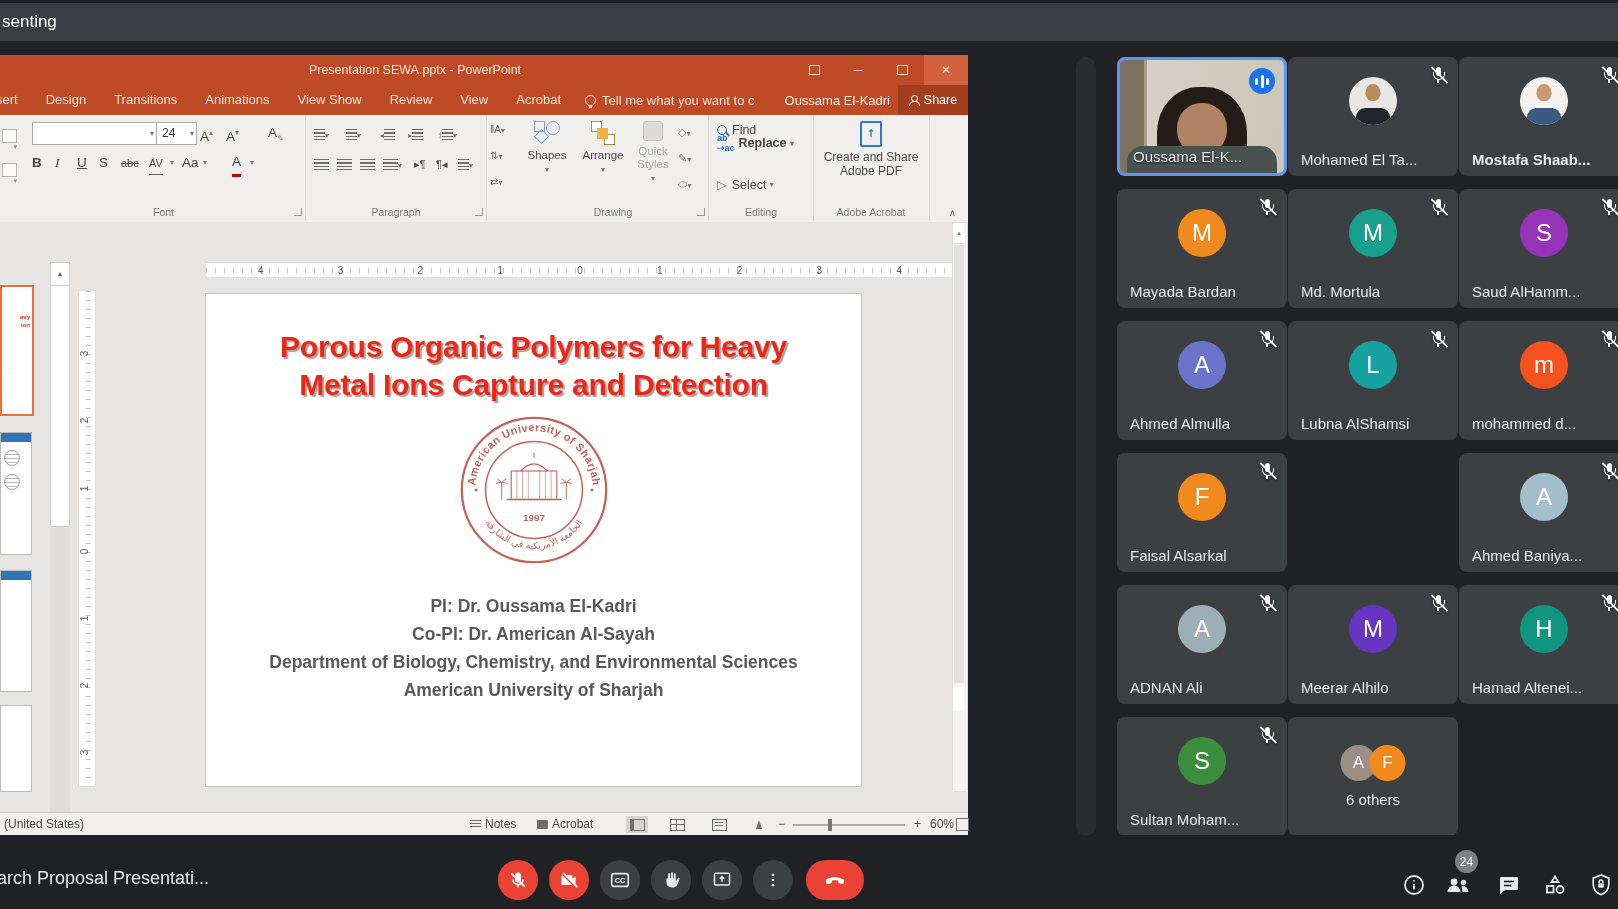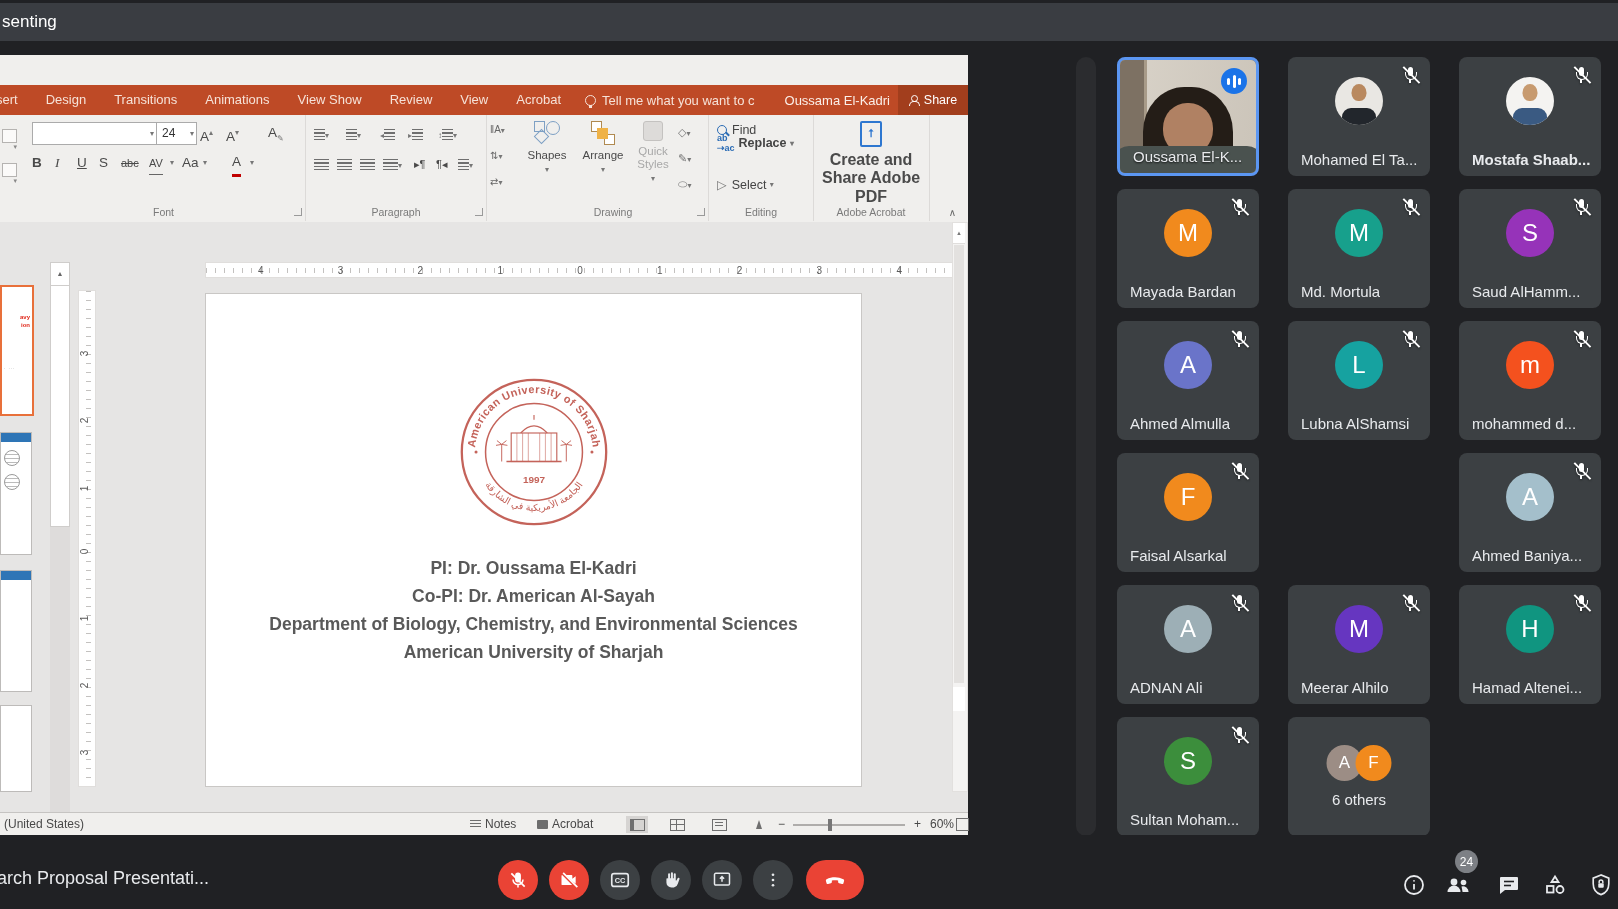--- a/index.html
+++ b/index.html
@@ -168,6 +168,17 @@
 </div>
 
 <div id="ppt">
+  <div id="titlebar">
+    <div class="ttl">Presentation SEWA.pptx - PowerPoint</div>
+    <div class="wctl rbo">
+        <span class="boxico"></span>
+      </div>
+    <div class="wctl mini">─</div>
+    <div class="wctl maxi">
+        <span class="boxico"></span>
+      </div>
+    <div class="wctl clos">✕</div>
+  </div>
 
   <div id="tabs">
     <span class="tab first">sert</span>

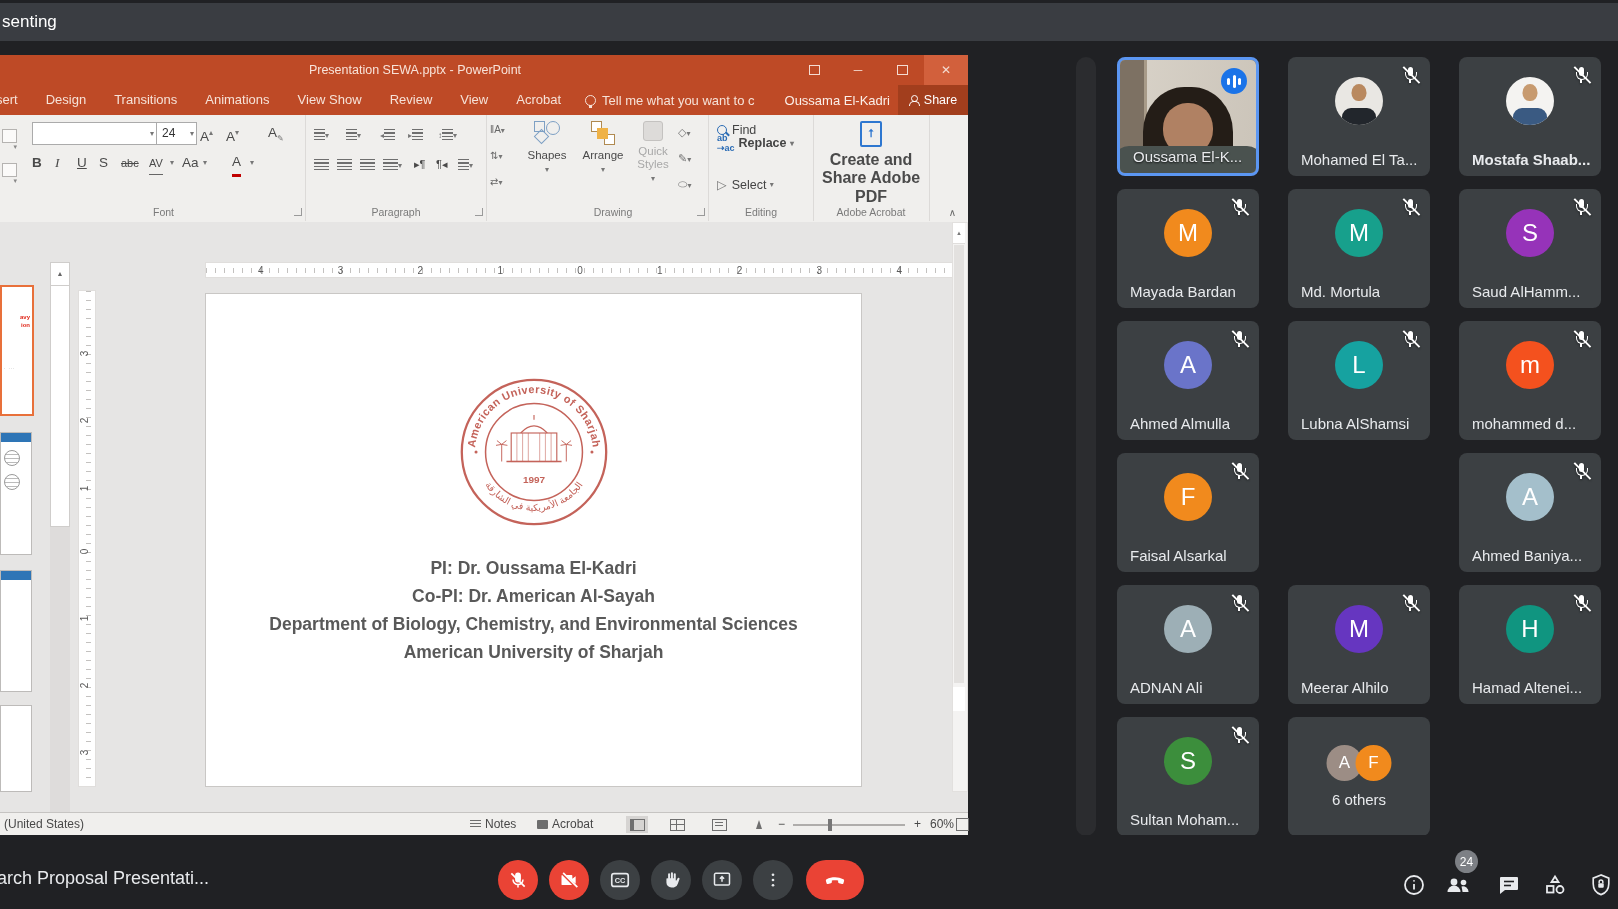--- a/index.html
+++ b/index.html
@@ -289,7 +289,7 @@
     <div class="grp" style="left:813px;width:116px;">
       <div class="dbtn" style="left:8px;width:100px;">
         <div class="pdfico">⭡</div>
-        <div class="cap" style="font-size:16px;font-weight:bold;">Create and Share Adobe PDF</div>
+        <div class="cap" style="font-size:12px;">Create and Share Adobe PDF</div>
       </div>
       <div class="glabel">Adobe Acrobat</div>
     </div>

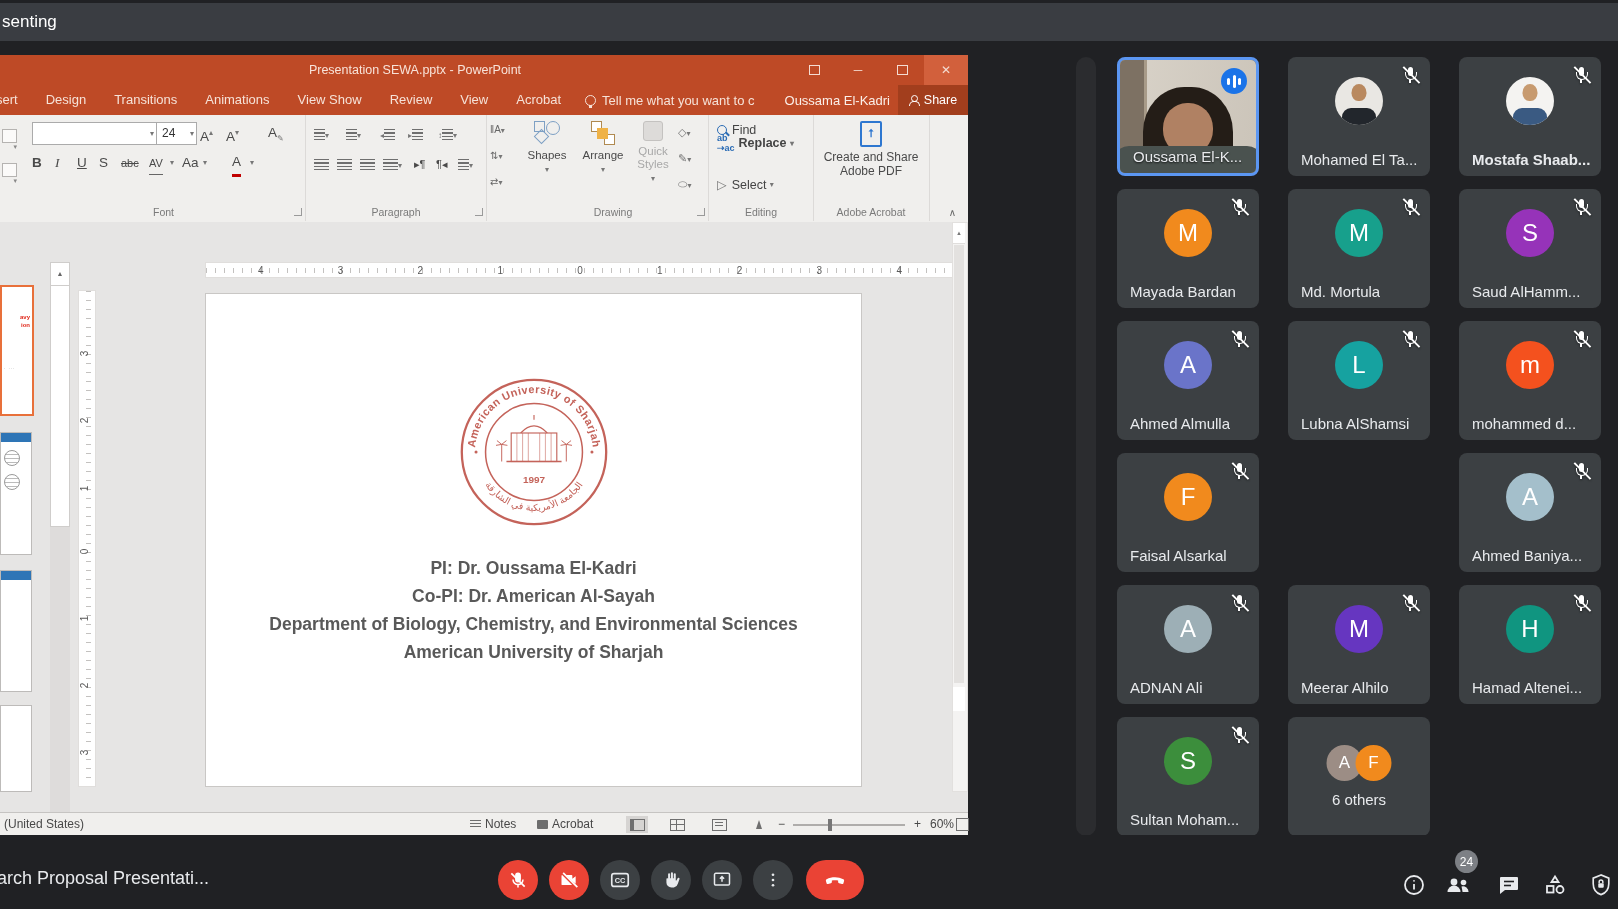--- a/index.html
+++ b/index.html
@@ -115,7 +115,7 @@
   #pedge{position:absolute;left:1076px;top:57px;width:20px;height:779px;background:#2B2C2F;border-radius:10px;}
   
   #grid{position:absolute;left:1117px;top:57px;width:501px;height:780px;}
-  .tile{position:absolute;width:142px;height:119px;background:#3C4043;border-radius:8px;overflow:hidden;box-sizing:border-box;}
+  .tile{position:absolute;width:170px;height:119px;background:#3C4043;border-radius:8px;overflow:hidden;box-sizing:border-box;}
   .tile.speaking{border:3px solid #5B96F2;}
   .pname{position:absolute;left:13px;bottom:8px;font-size:15px;color:#E8EAED;max-width:135px;
     white-space:nowrap;overflow:hidden;z-index:5;}

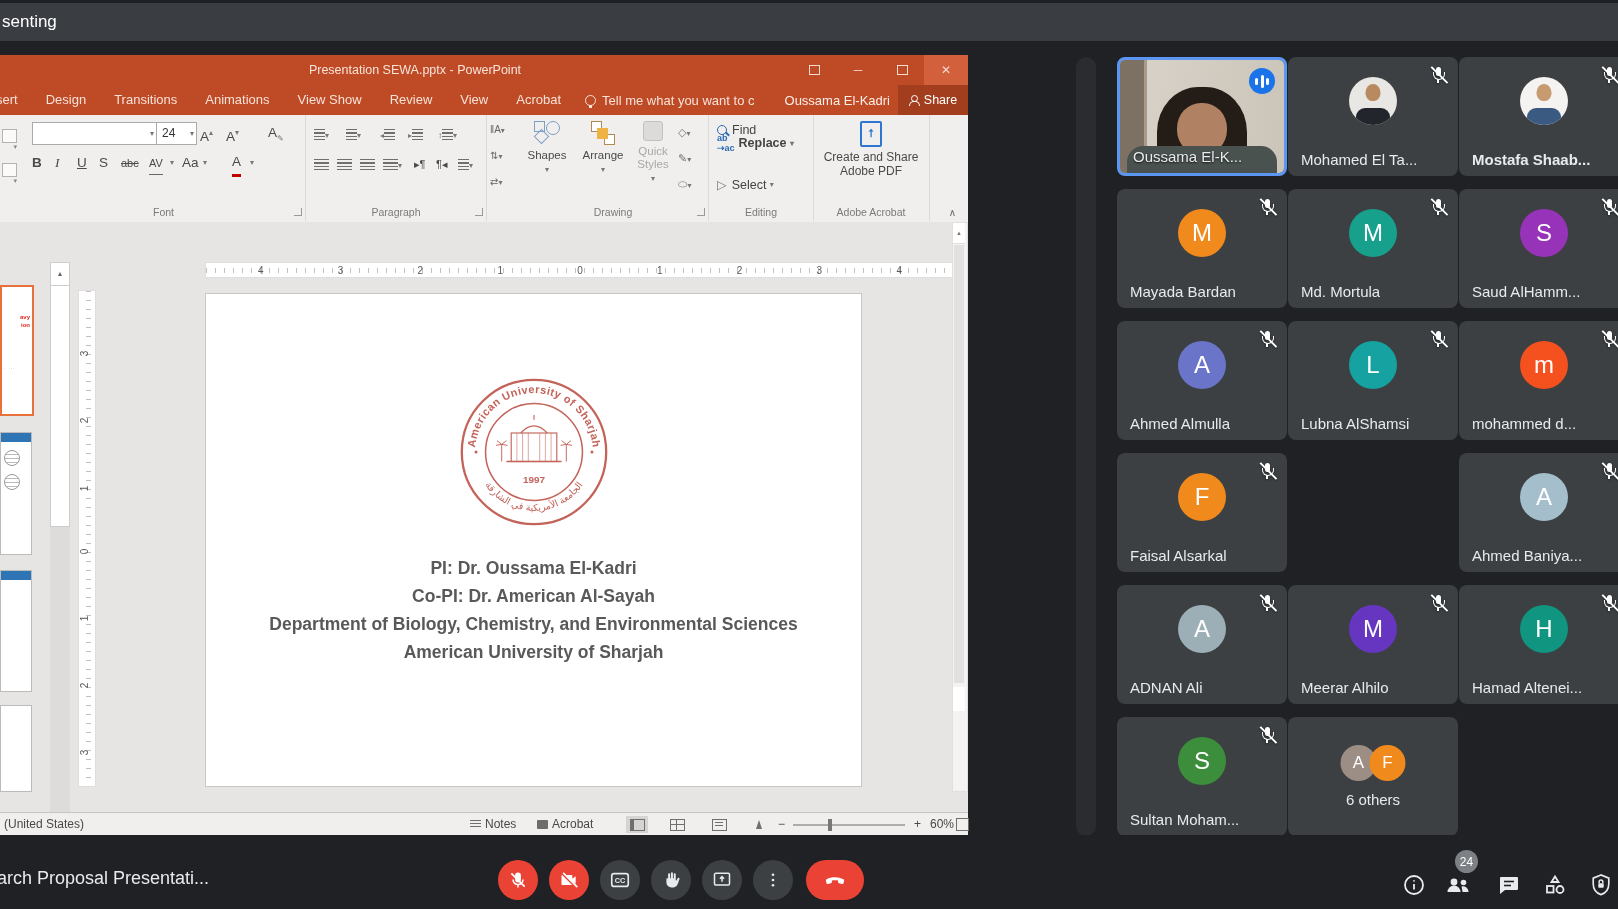--- a/index.html
+++ b/index.html
@@ -341,7 +341,7 @@
 
     <div id="slide">
       <div class="stitle">
-        <br>
+        <span>Porous Organic Polymers for Heavy</span><br>
       </div>
       <svg class="seal" viewBox="0 0 160 160" width="152" height="152">
         <defs>

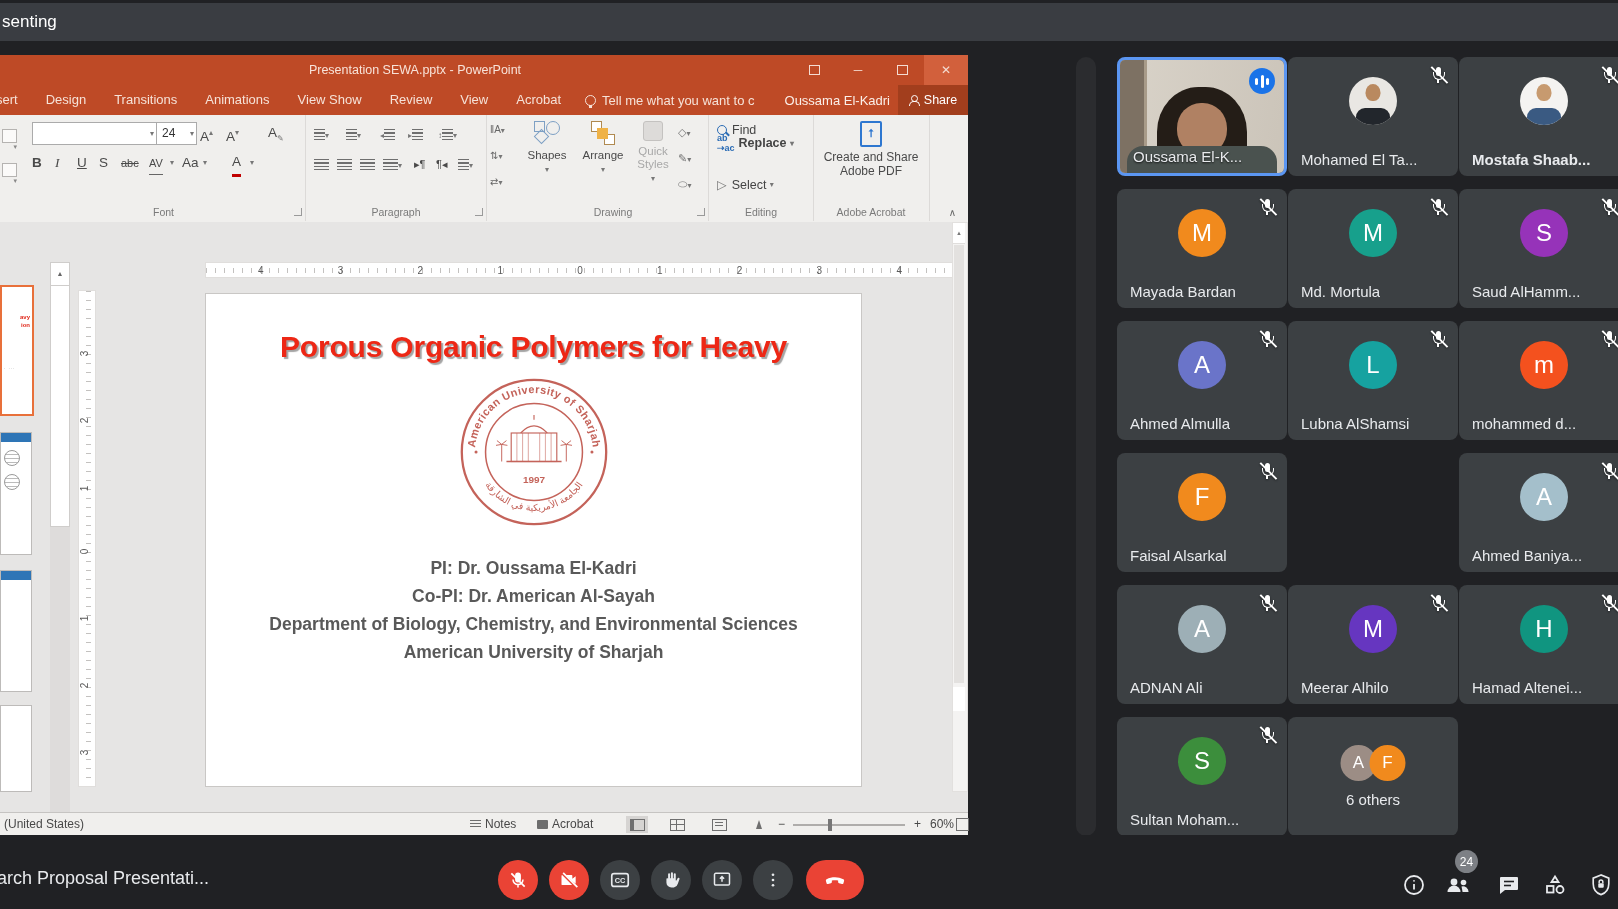--- a/index.html
+++ b/index.html
@@ -342,6 +342,7 @@
     <div id="slide">
       <div class="stitle">
         <span>Porous Organic Polymers for Heavy</span><br>
+        <span>Metal Ions Capture and Detection</span>
       </div>
       <svg class="seal" viewBox="0 0 160 160" width="152" height="152">
         <defs>

